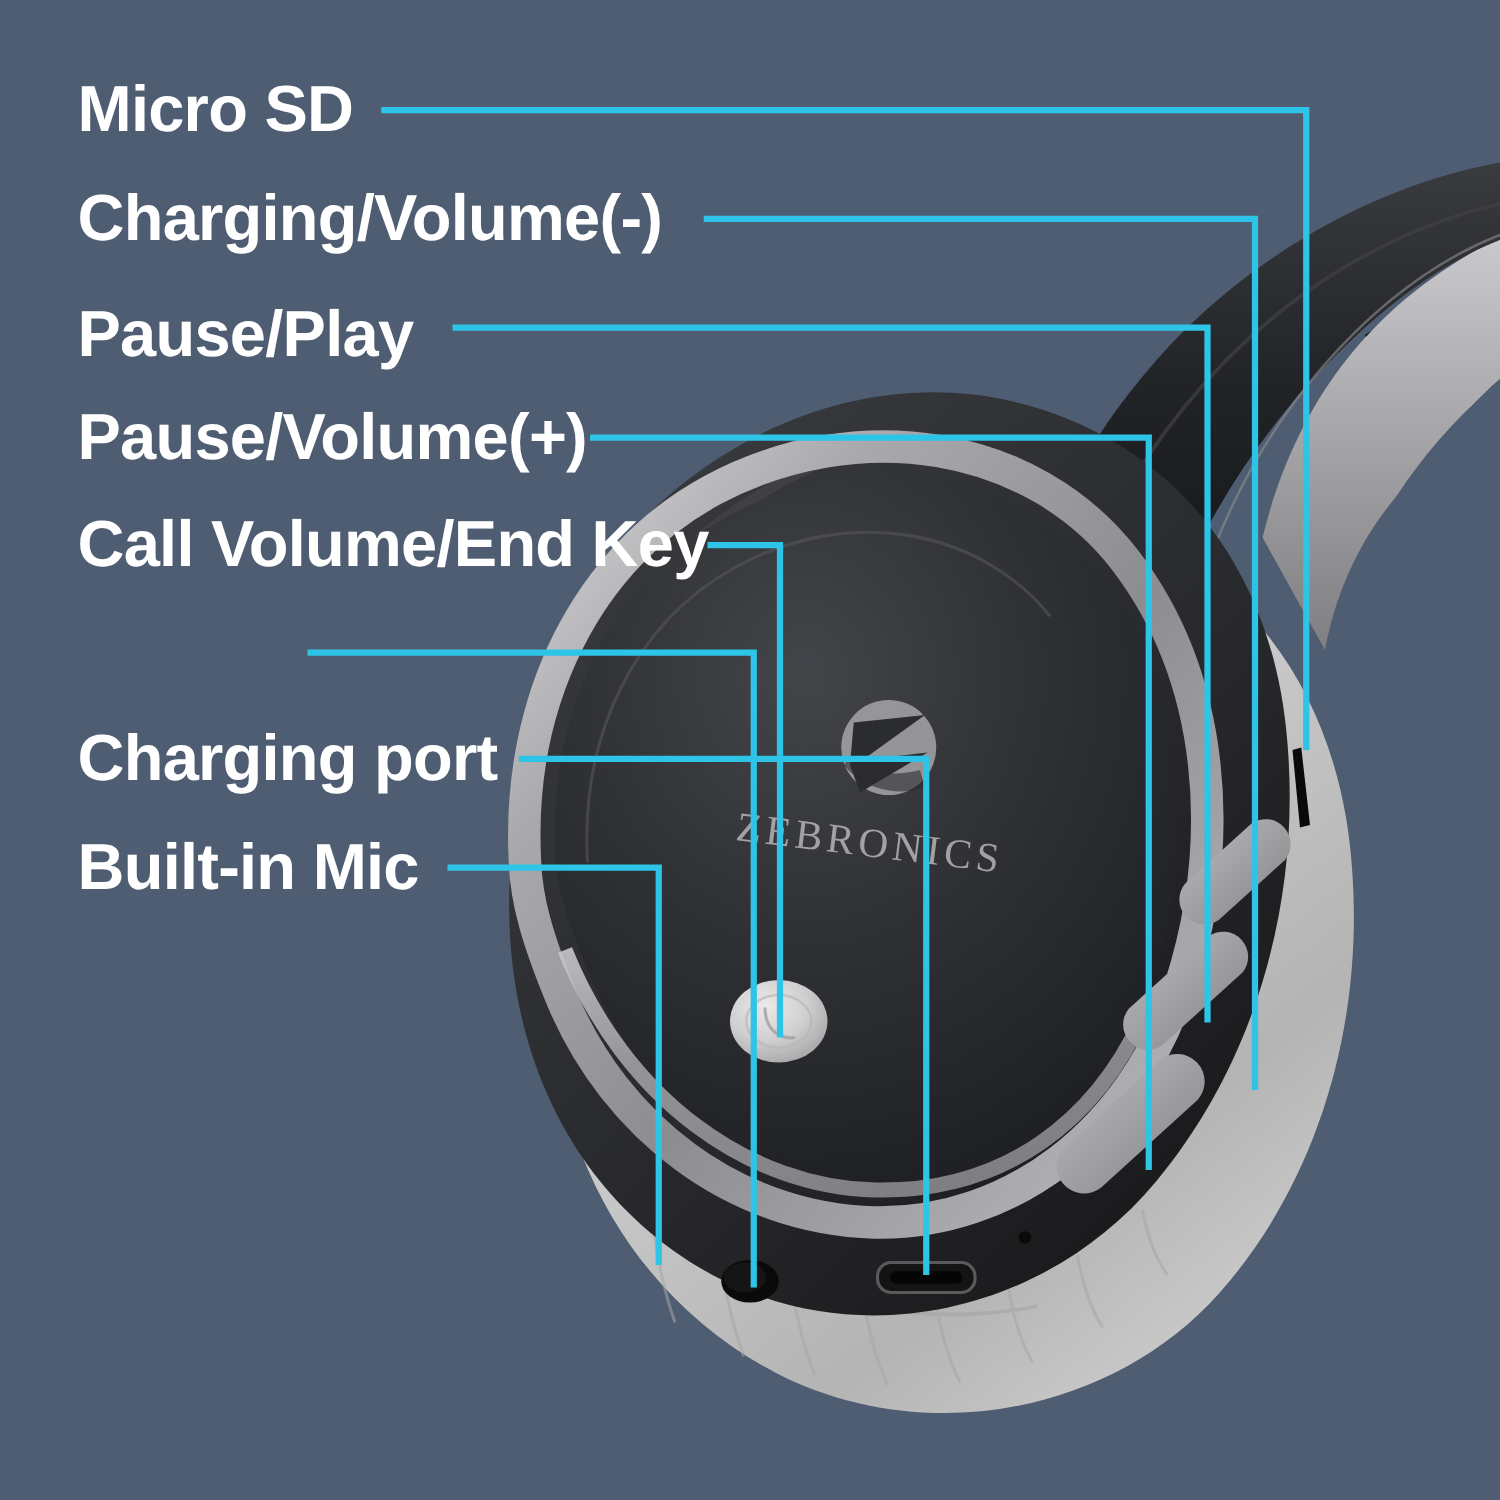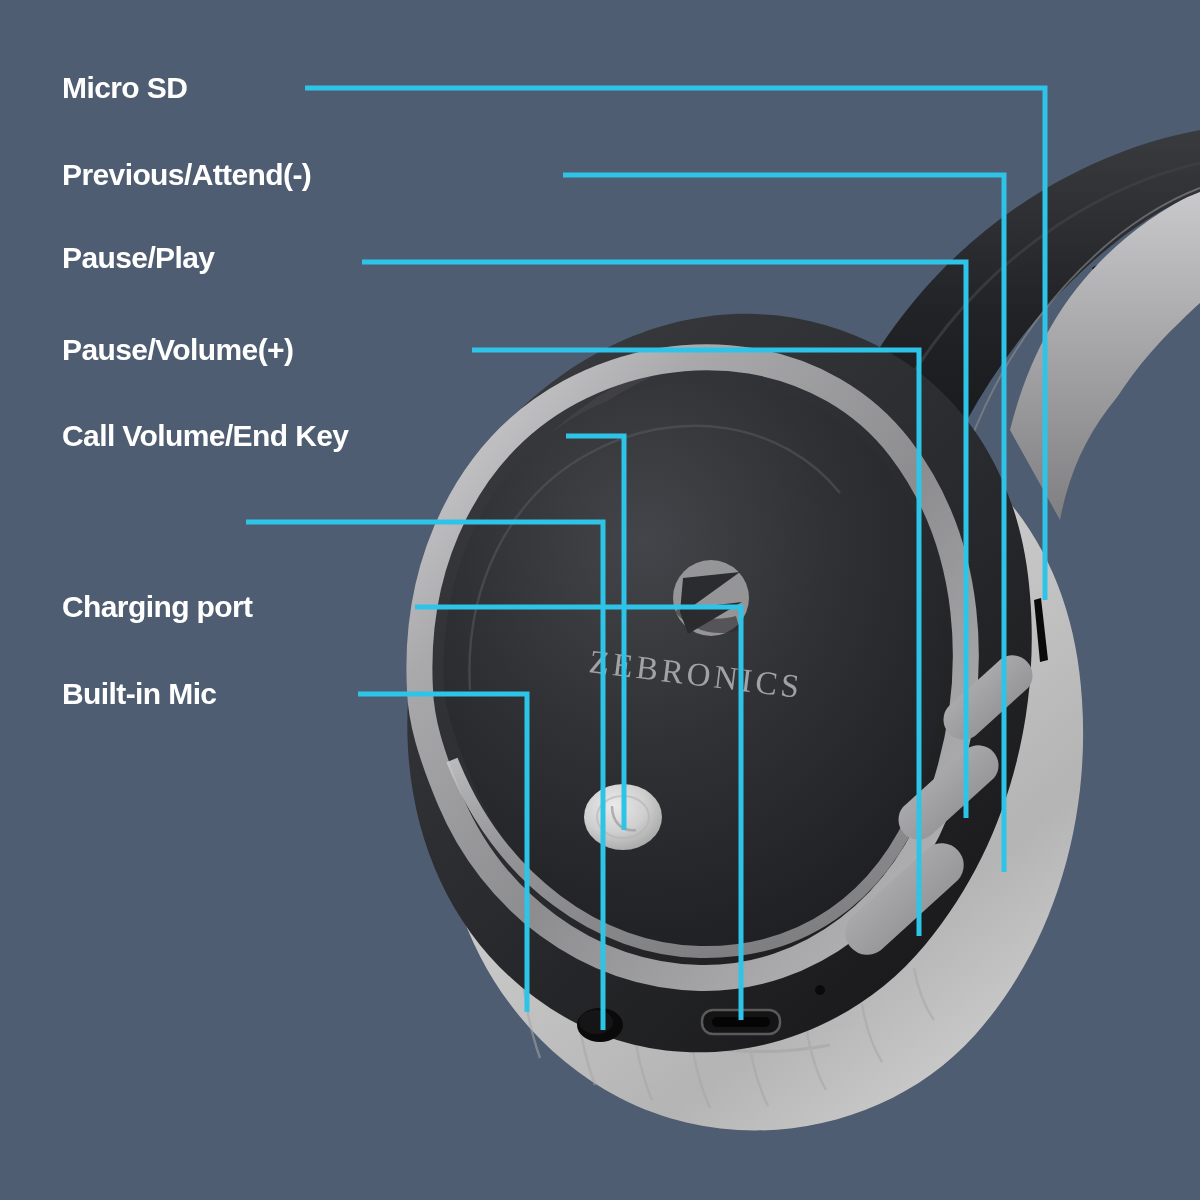--- a/index.html
+++ b/index.html
@@ -39,7 +39,7 @@
     left: 62px;
     color: #ffffff;
     font-weight: bold;
-    font-size: 30px;
+    font-size: 52px;
     line-height: 1;
     letter-spacing: -0.6px;
     white-space: nowrap;

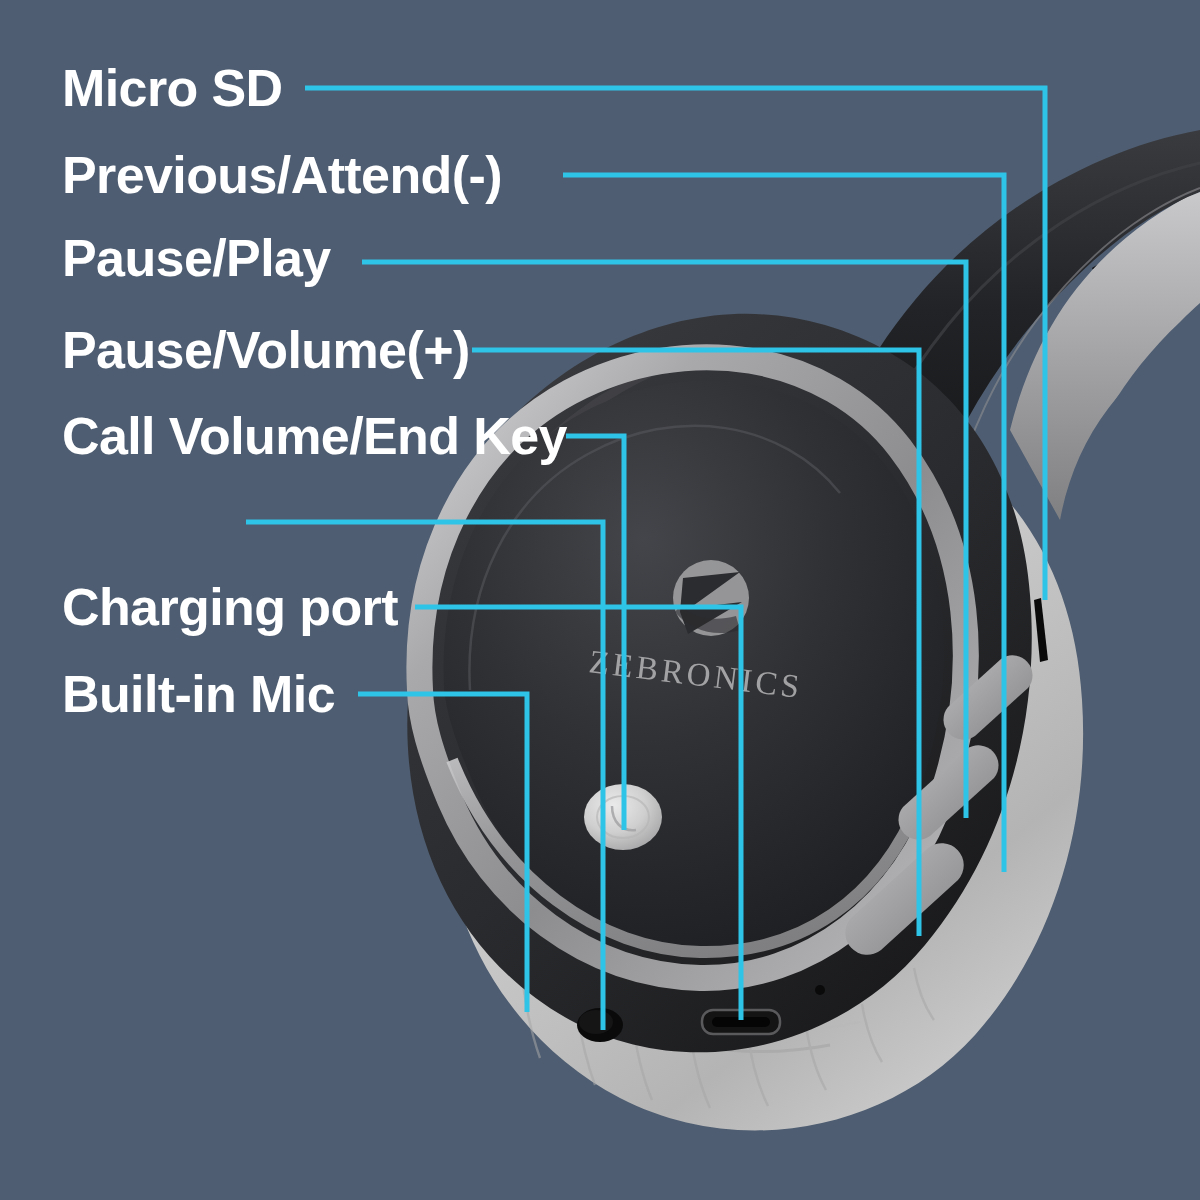--- a/index.html
+++ b/index.html
@@ -259,7 +259,7 @@
   </svg>
 
   <div class="label" style="top:88px">Micro SD</div>
-  <div class="label" style="top:175px">Previous/Attend(-)</div>
+  <div class="label" style="top:175px">Charging/Volume(-)</div>
   <div class="label" style="top:258px">Pause/Play</div>
   <div class="label" style="top:350px">Pause/Volume(+)</div>
   <div class="label" style="top:436px">Call Volume/End Key</div>

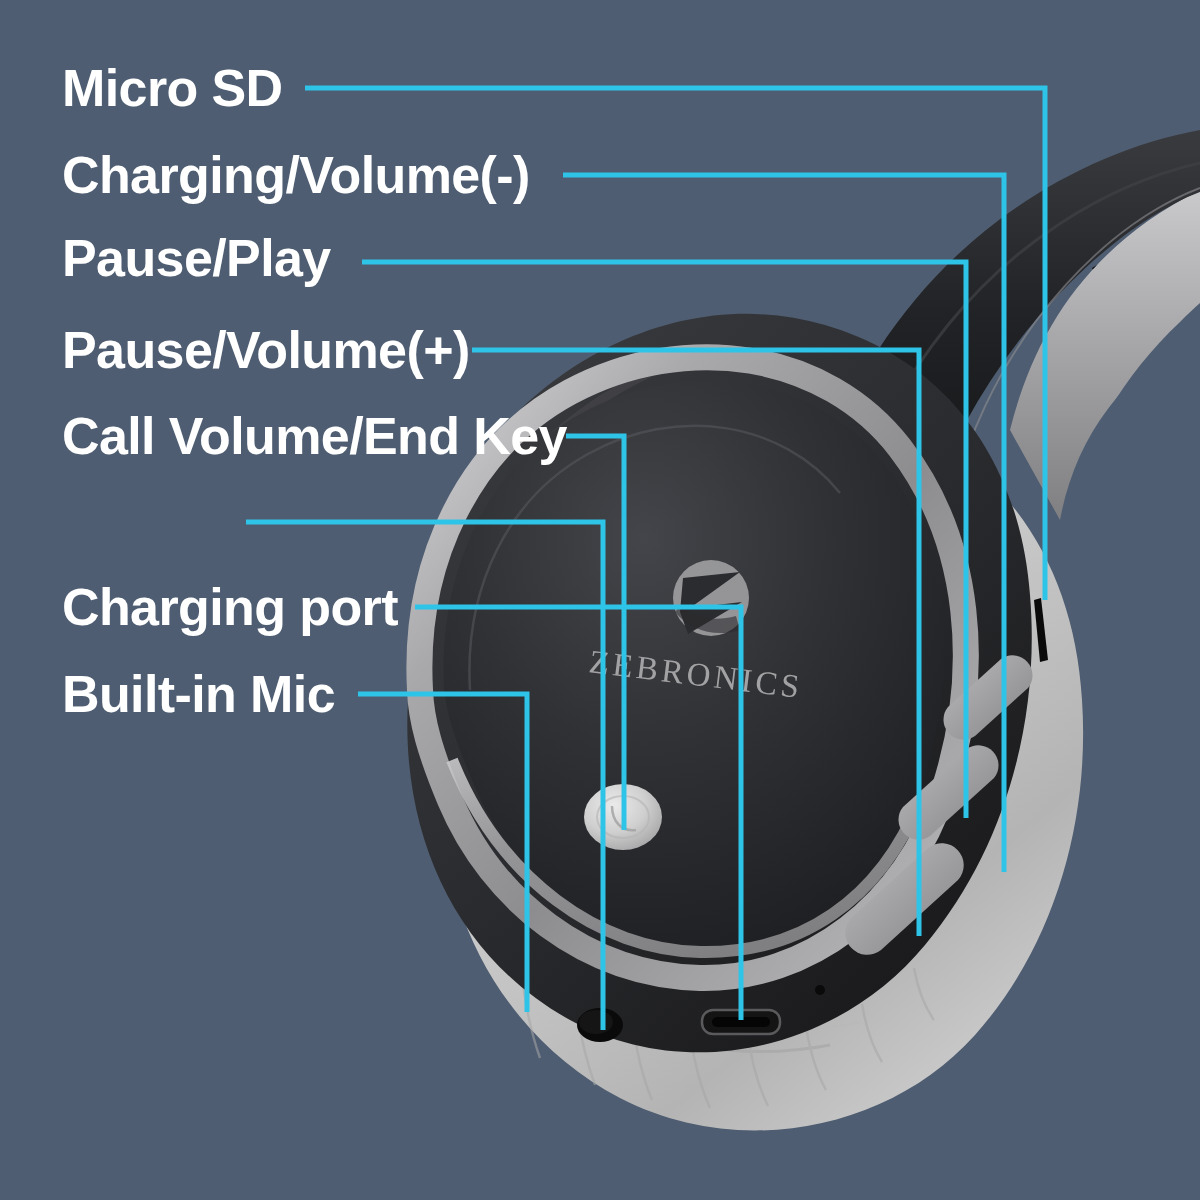--- a/index.html
+++ b/index.html
@@ -260,7 +260,7 @@
 
   <div class="label" style="top:88px">Micro SD</div>
   <div class="label" style="top:175px">Charging/Volume(-)</div>
-  <div class="label" style="top:258px">Pause/Play</div>
+  <div class="label" style="top:268px">Pause/Play</div>
   <div class="label" style="top:350px">Pause/Volume(+)</div>
   <div class="label" style="top:436px">Call Volume/End Key</div>
   <div class="label" style="top:694px">Built-in Mic</div>

